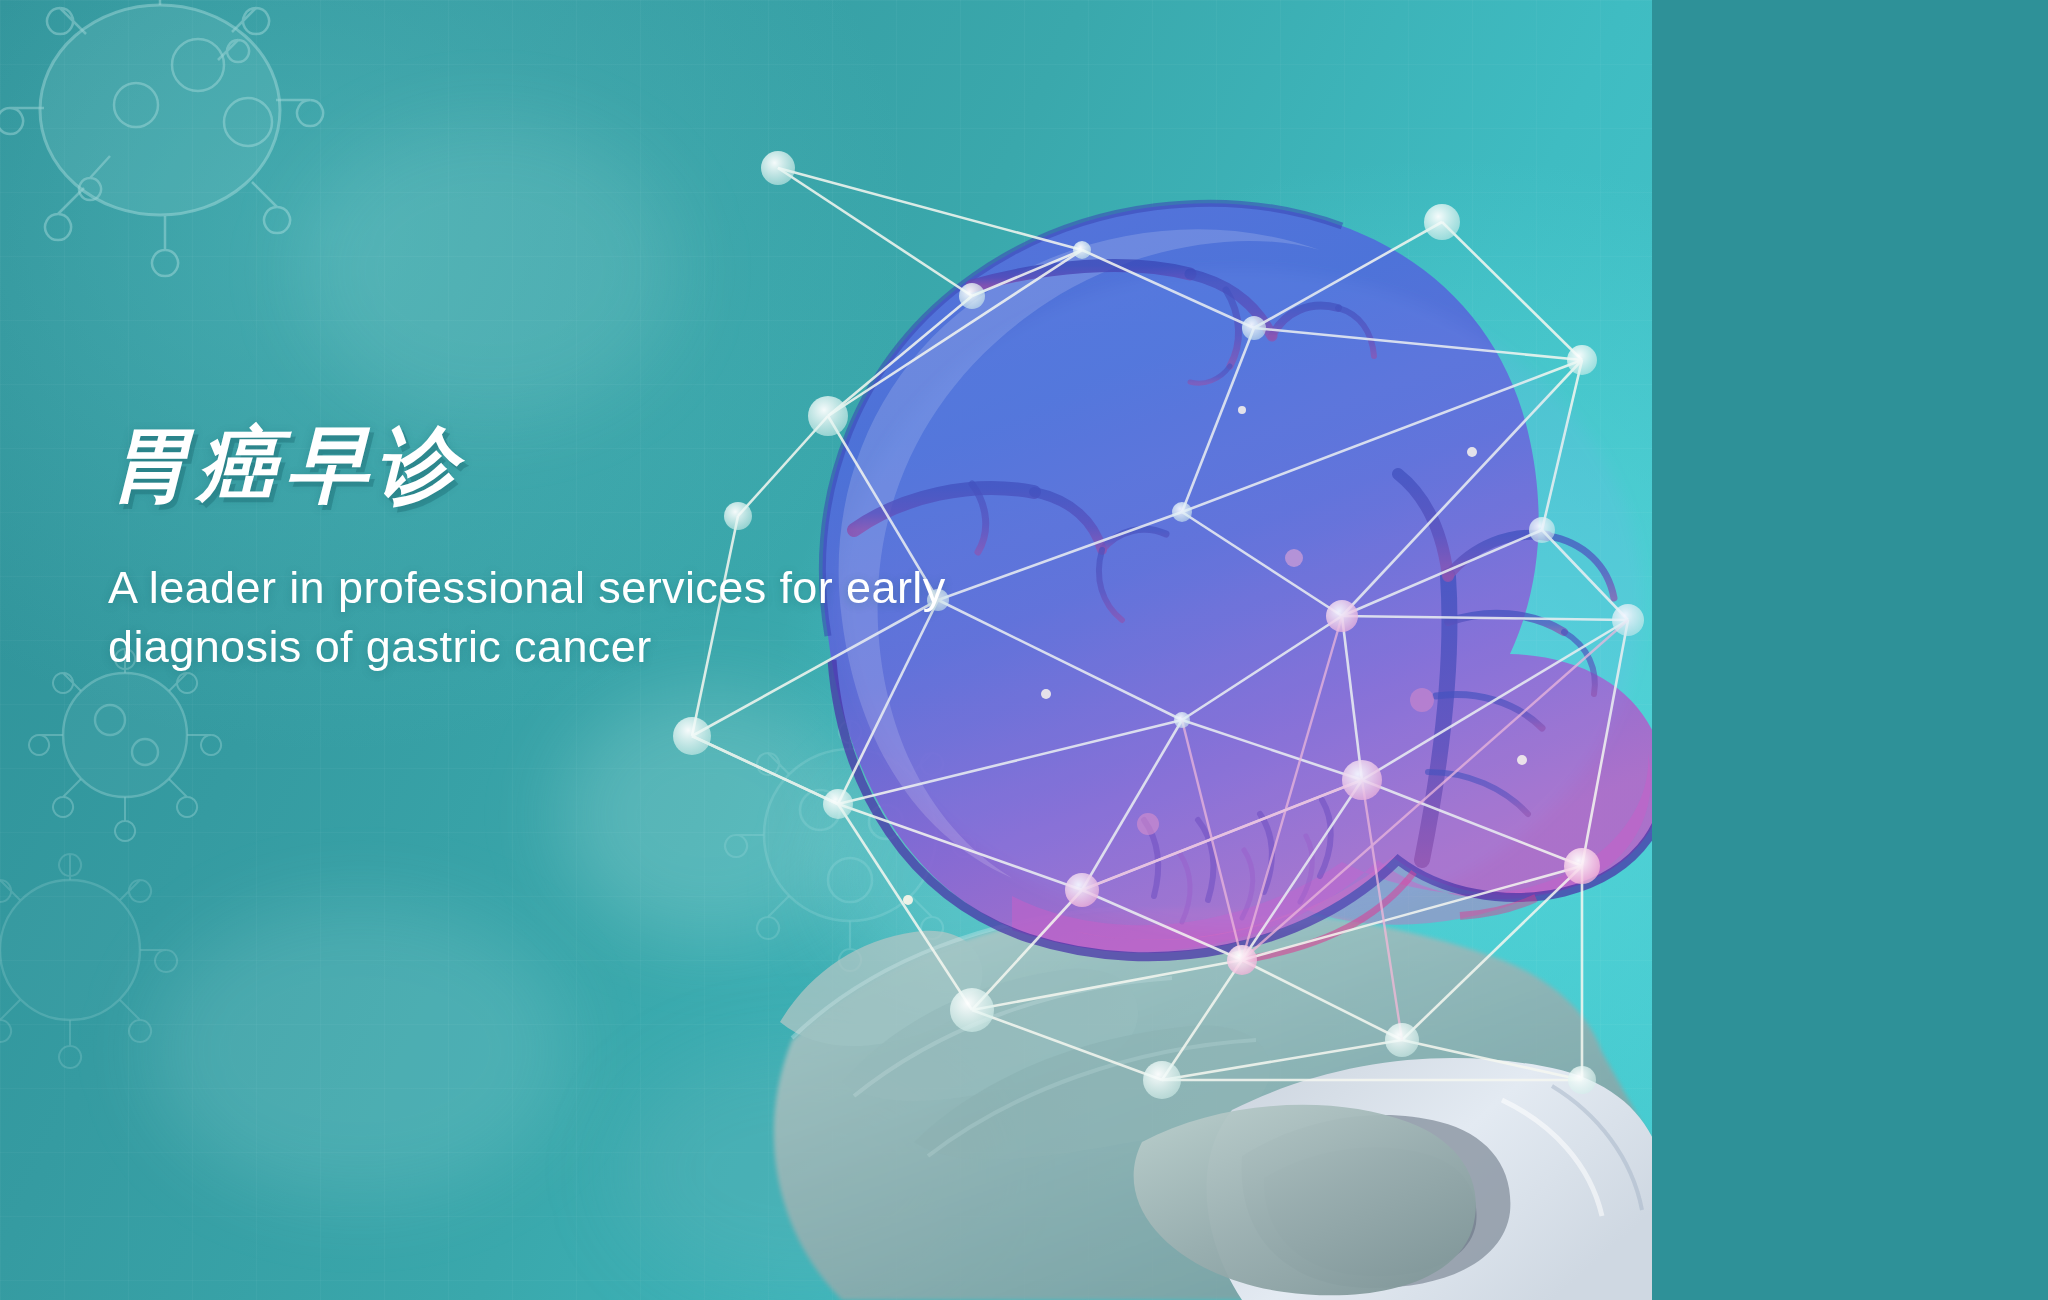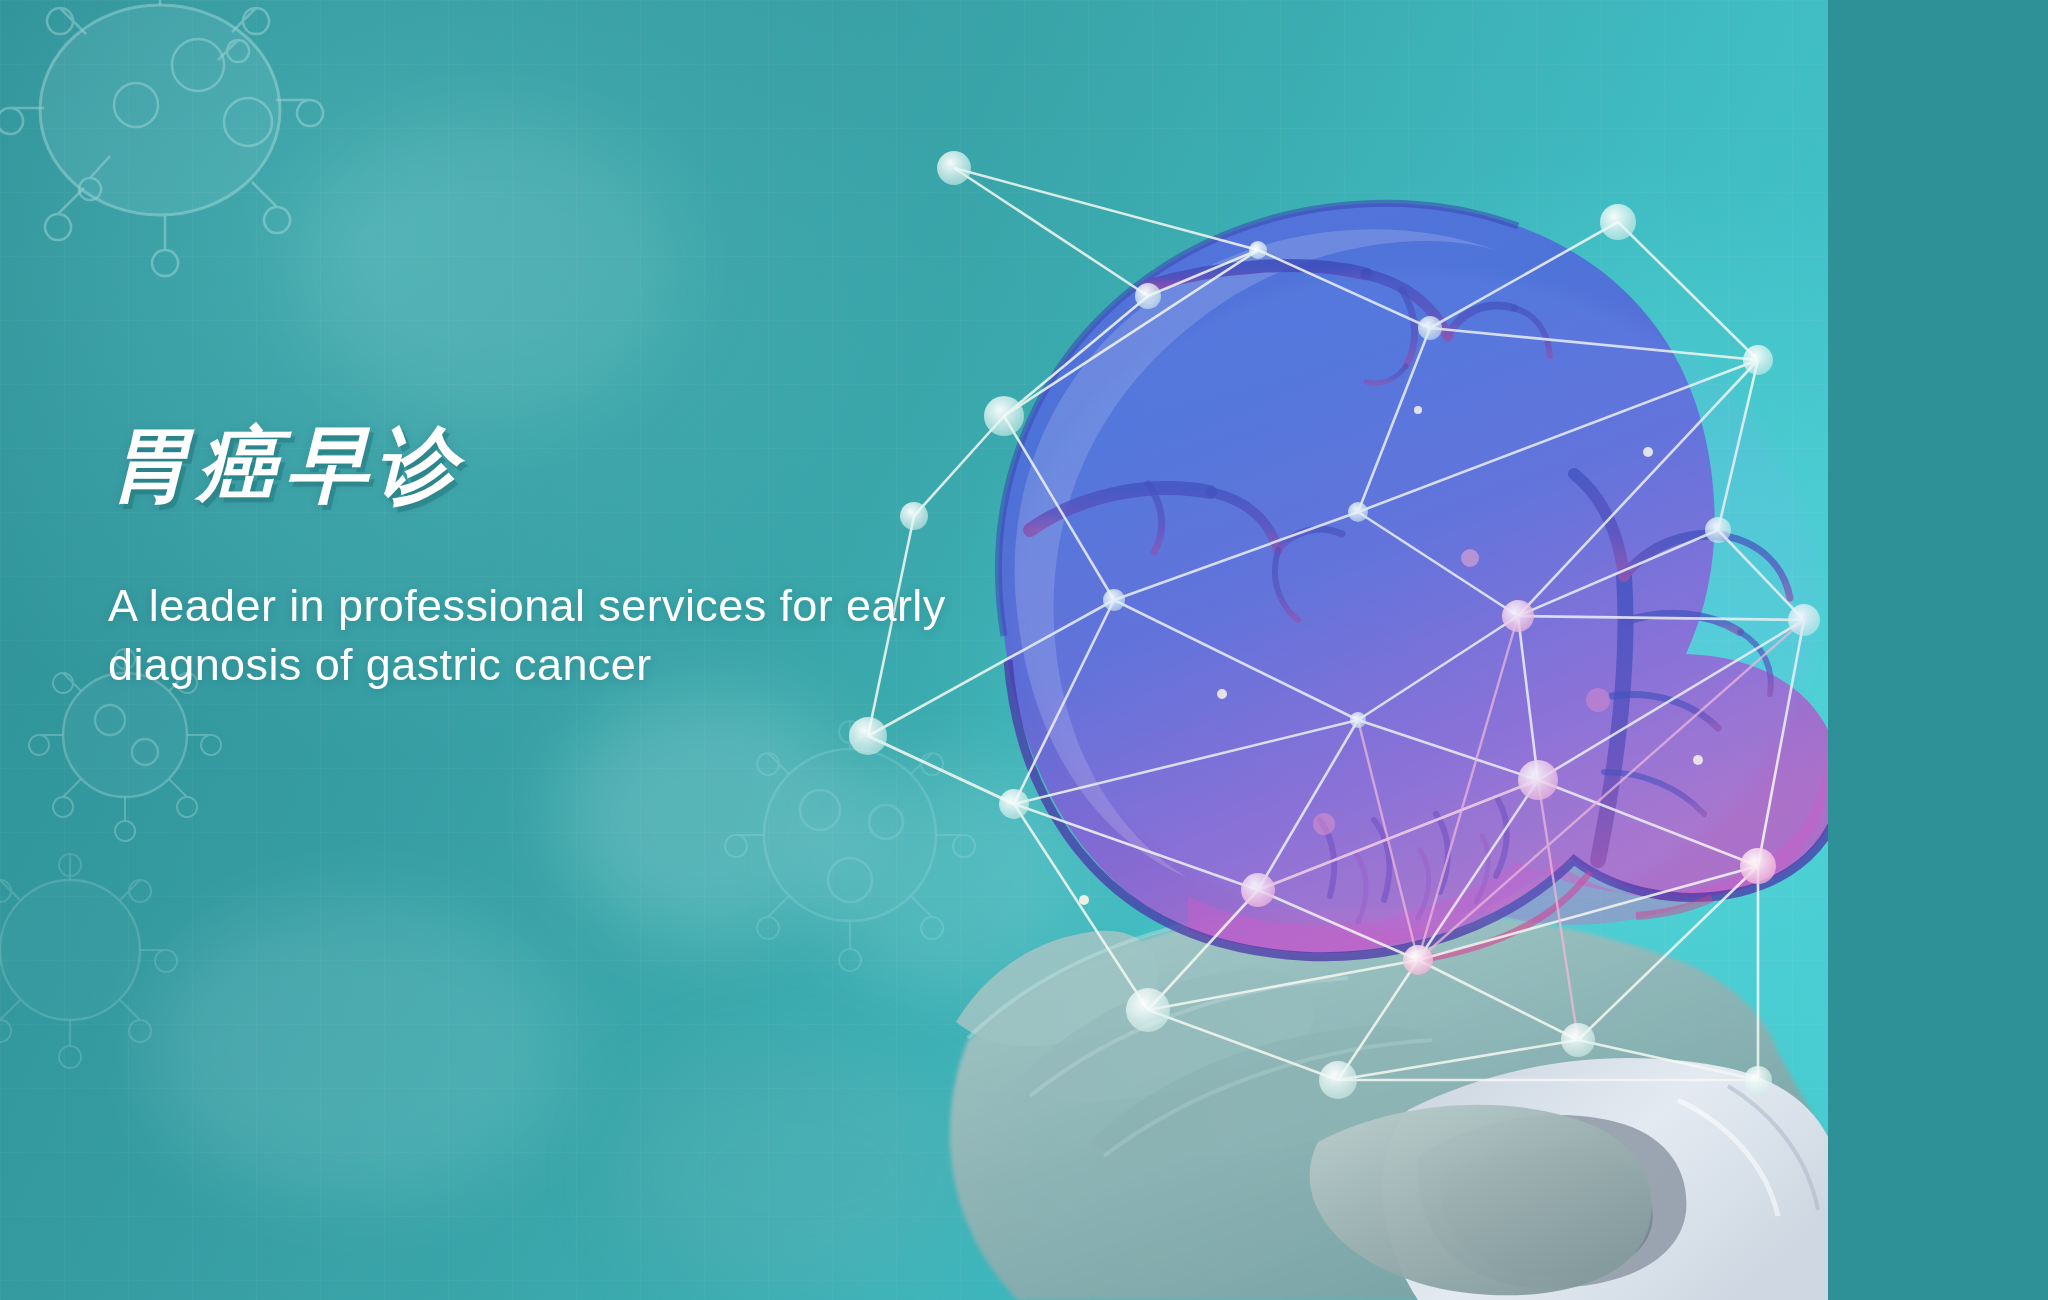--- a/index.html
+++ b/index.html
@@ -5,7 +5,7 @@
   html,body{margin:0;padding:0;background:#2e9198;}
   *{box-sizing:border-box;}
   .banner{
-    position:relative;width:1828px;height:1300px;overflow:hidden;
+    position:relative;width:1652px;height:1300px;overflow:hidden;
     font-family:"Liberation Sans","DejaVu Sans",sans-serif;
     background:
       radial-gradient(ellipse 1100px 900px at 88% 55%, rgba(86,216,220,.85) 0%, rgba(86,216,220,0) 62%),

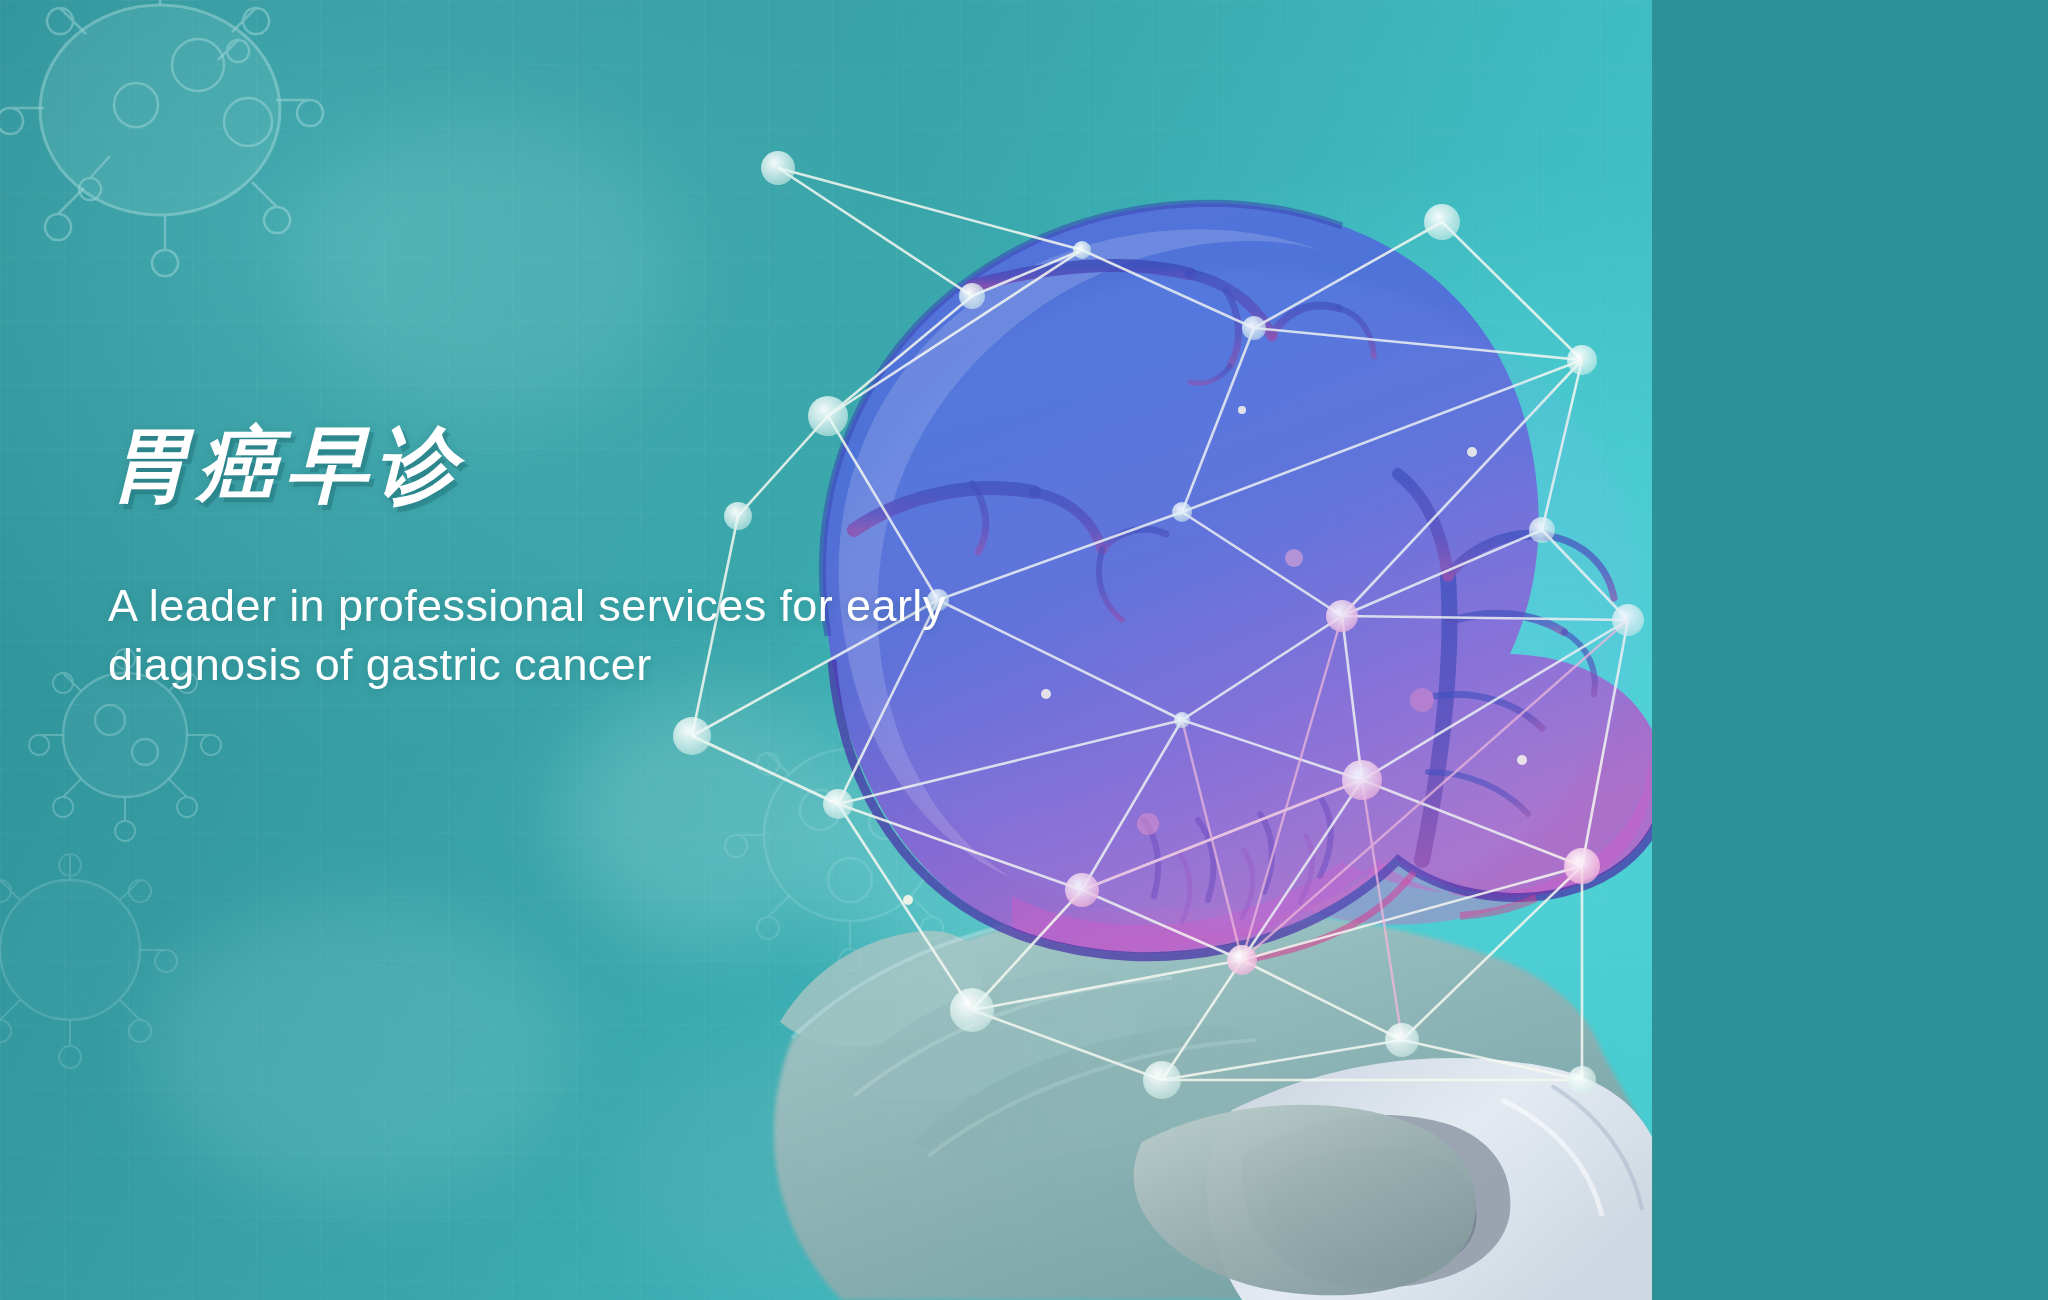--- a/index.html
+++ b/index.html
@@ -42,7 +42,7 @@
   }
   .headline .l2{display:block;}
   .subtitle{
-    margin-top:66px;color:#ffffff;font-size:45px;line-height:1.30;
+    margin-top:48px;color:#ffffff;font-size:45px;line-height:1.30;
     font-weight:400;letter-spacing:.4px;
     text-shadow:0 2px 8px rgba(22,96,104,.30);
     max-width:900px;

